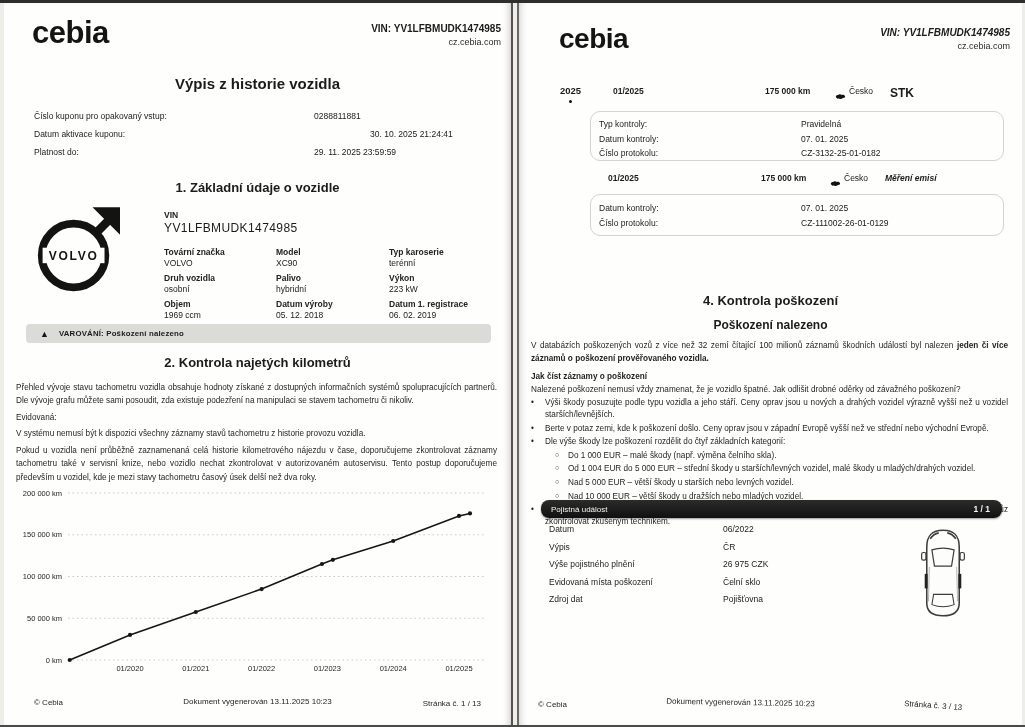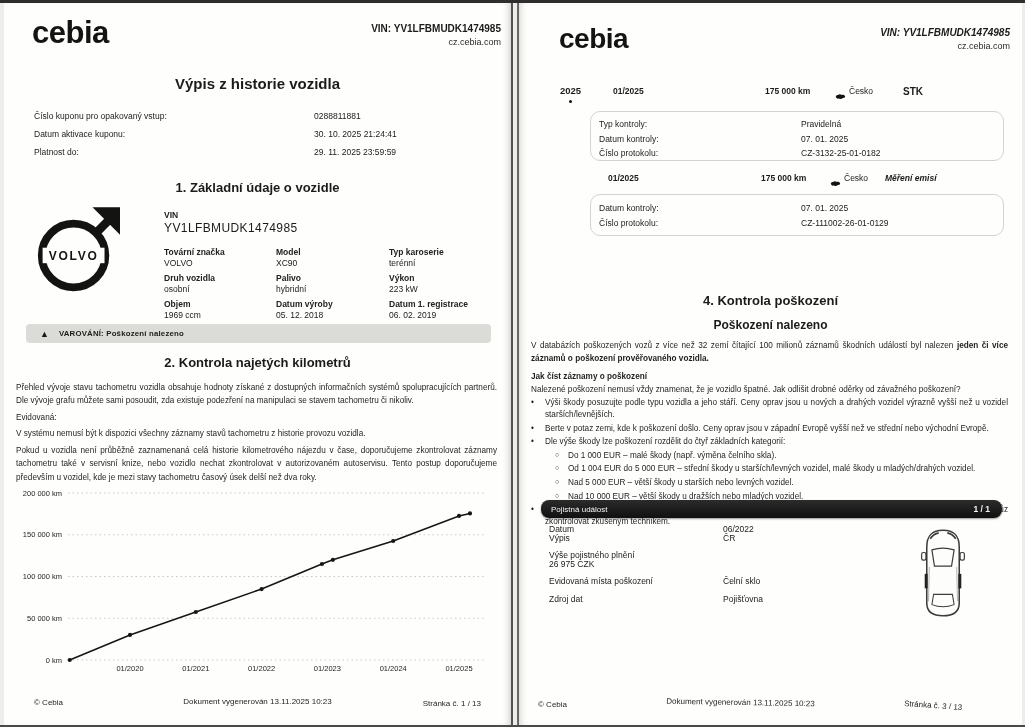--- a/index.html
+++ b/index.html
@@ -182,7 +182,7 @@
         </svg>
     </div>
     <div class="abs" style="left:330px;top:83px;font-size:8.5px;">Česko</div>
-    <div class="abs b" style="left:384px;top:83px;font-size:10px;">STK</div>
+    <div class="abs b" style="left:371px;top:83px;font-size:12px;">STK</div>
 
     <div class="abs card" style="left:71px;top:108px;width:412px;height:48px;">
       <div class="krow" style="margin:8px 0 0 8px;">

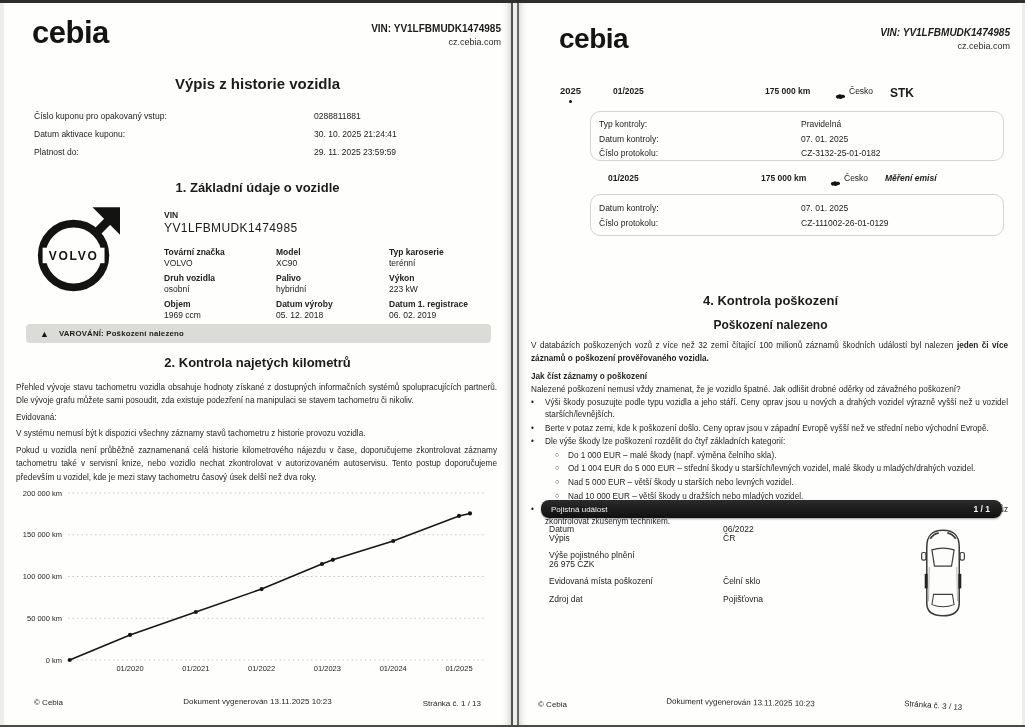--- a/index.html
+++ b/index.html
@@ -58,7 +58,7 @@
         <div class="val">0288811881</div>
       </div>
       <div class="coupon-row" style="margin-bottom:8px;">
-        <div class="lbl" style="width:280px;">Datum aktivace kuponu:</div>
+        <div class="lbl" style="width:336px;">Datum aktivace kuponu:</div>
         <div class="val">30. 10. 2025 21:24:41</div>
       </div>
       <div class="coupon-row">

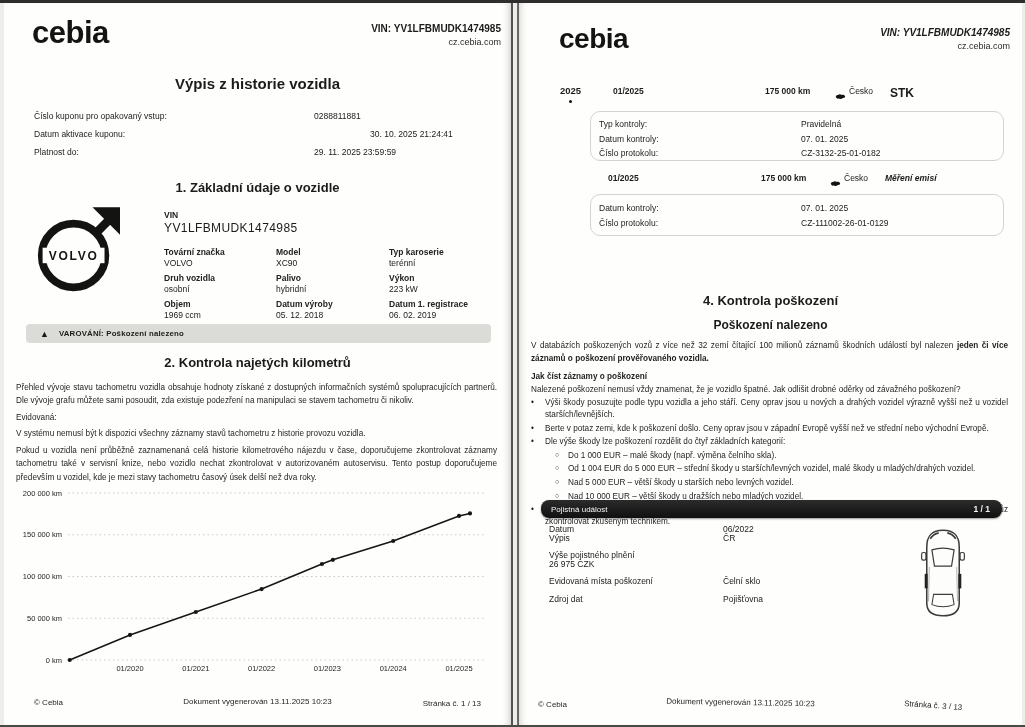--- a/index.html
+++ b/index.html
@@ -270,7 +270,7 @@
     </div>
 
     <div class="abs" style="left:30px;top:522px;">
-      <div class="krow" style="">
+      <div class="krow" style="margin-bottom:9px;">
           <div class="lbl" style="width:174px;">Datum</div>
           <div class="val">06/2022</div>
         </div>

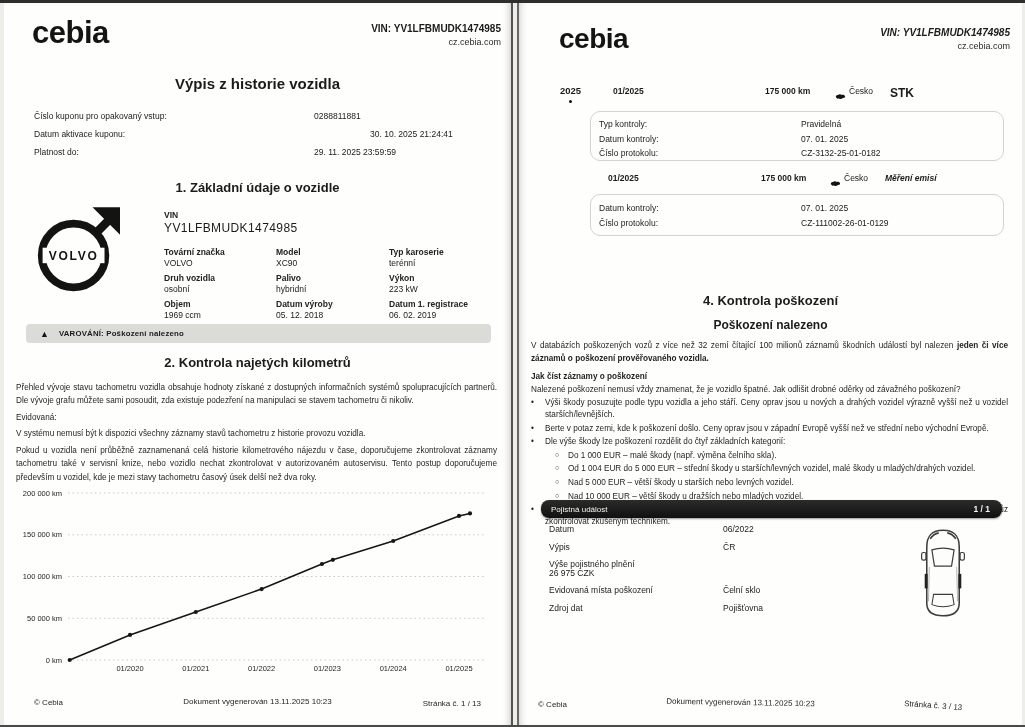--- a/index.html
+++ b/index.html
@@ -278,7 +278,7 @@
           <div class="lbl" style="width:174px;">Výpis</div>
           <div class="val">ČR</div>
         </div>
-      <div class="krow" style="margin-bottom:9px;flex-direction:column;">
+      <div class="krow" style="margin-bottom:9px;">
           <div class="lbl" style="width:174px;">Výše pojistného plnění</div>
           <div class="val">26 975 CZK</div>
         </div>

